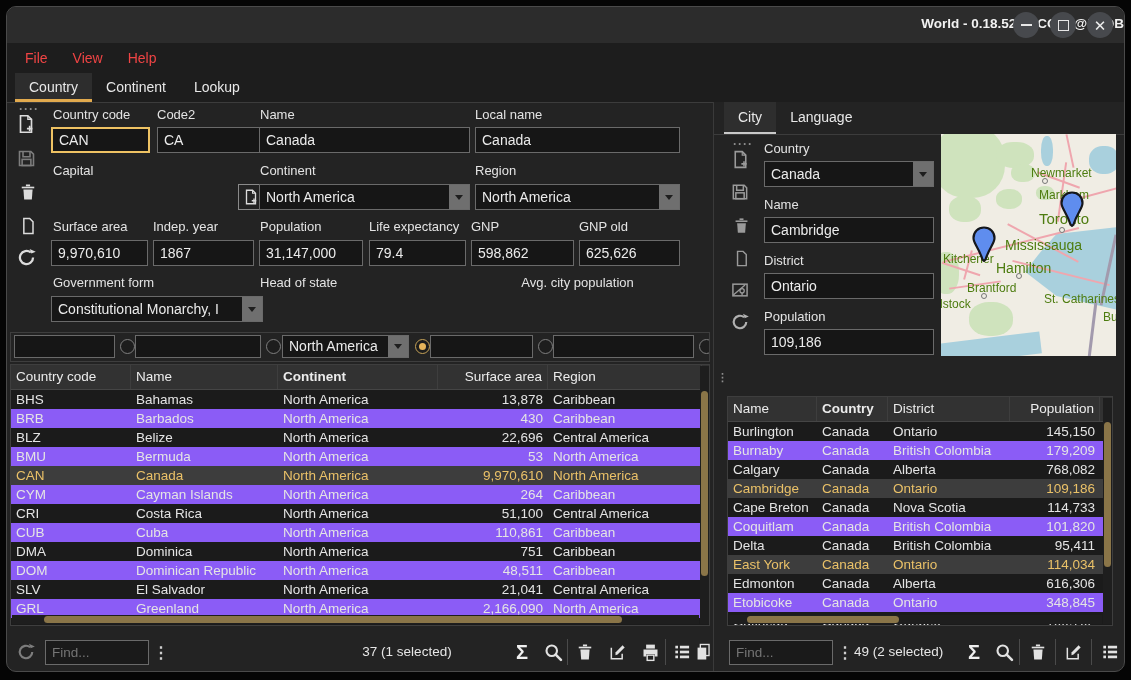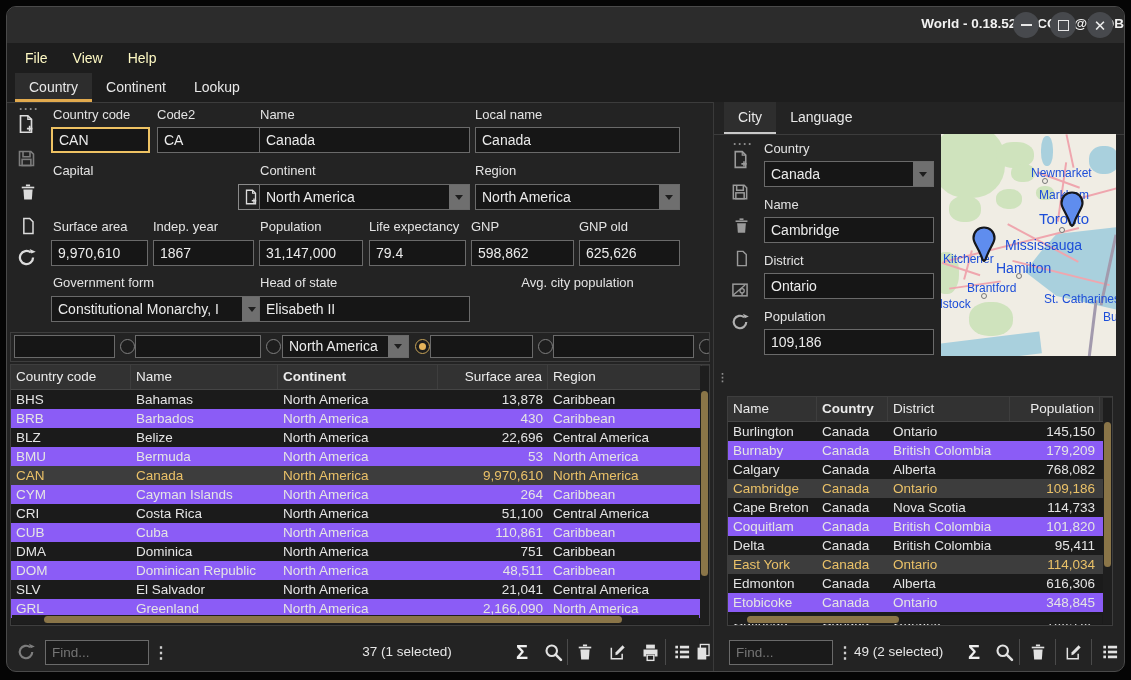--- a/index.html
+++ b/index.html
@@ -17,7 +17,7 @@
   .glyph-close{color:#eee;font-size:15px;line-height:1}
   
   .menubar{position:absolute;left:0;top:36px;right:0;height:30px;background:#1d1d1d;display:flex;align-items:center;padding-left:18px;gap:25px;font-size:14px}
-  .menubar span{color:#fef9c3}
+  .menubar span{color:#ef4444}
   .tabbar{position:absolute;left:0;top:66px;right:0;height:29px;background:#1d1d1d;border-bottom:1px solid #3c3c3c;display:flex;padding-left:8px}
   .tab{padding:0 14px;line-height:28px;font-size:14px;color:#e8e8e8}
   .tab.active{background:#2d2d2d;box-shadow:inset 0 -3px 0 #e2aa4e}

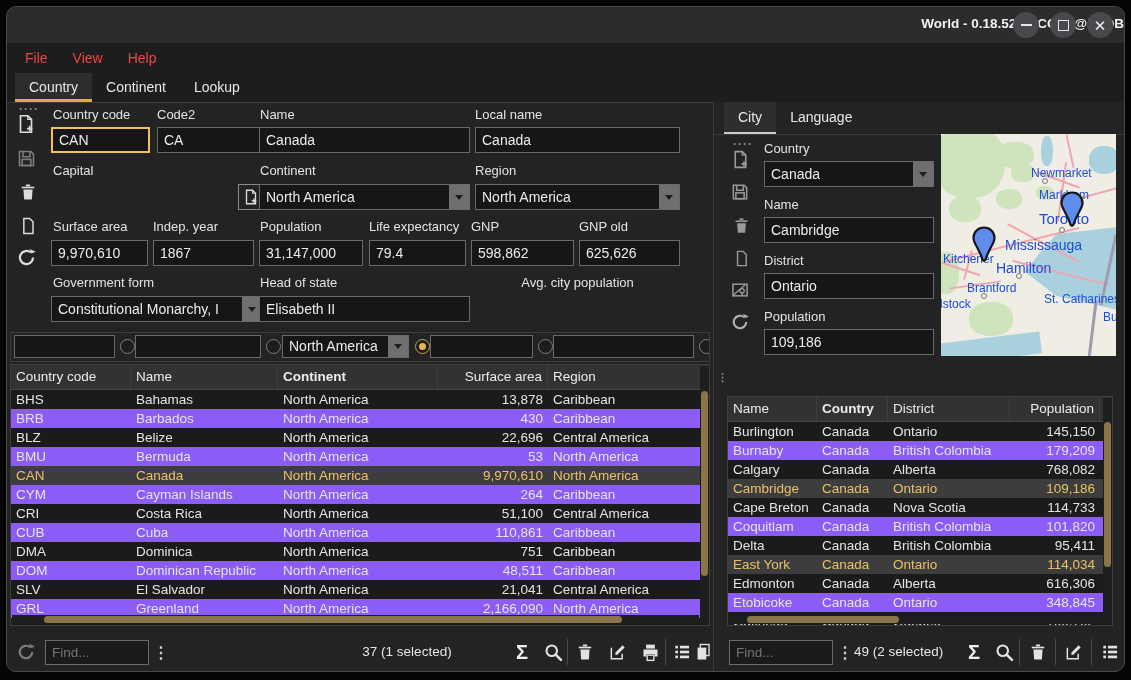--- a/index.html
+++ b/index.html
@@ -75,7 +75,7 @@
   .road{height:2px;background:#efa6ae}
   .roadv{width:2px;background:#efa6ae}
   .borderline{width:3px;background:#a29aad}
-  .maplabel{font-size:12px;color:#1d4ed8;white-space:nowrap;font-family:"Liberation Sans",sans-serif}
+  .maplabel{font-size:12px;color:#4d7c0f;white-space:nowrap;font-family:"Liberation Sans",sans-serif}
   .marker{width:24px;height:36px}
   .towndot{width:4px;height:4px;border:1px solid #777;border-radius:50%;background:#f0ede4}
   svg{display:block}

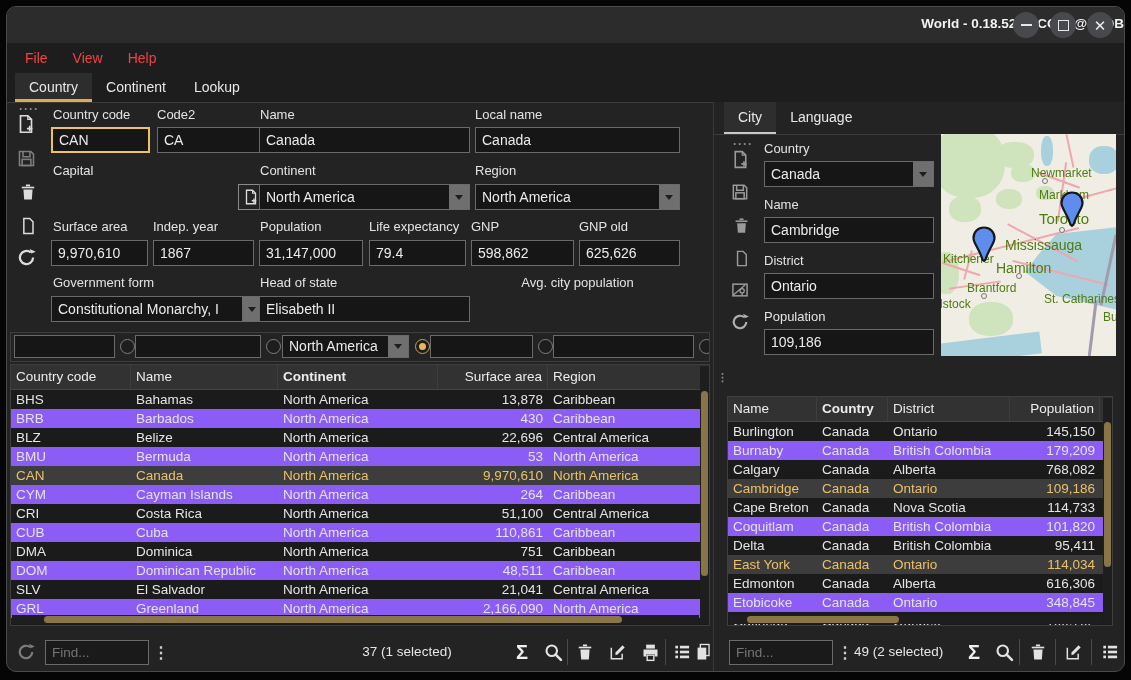--- a/index.html
+++ b/index.html
@@ -194,7 +194,6 @@
     <span class="val">Constitutional Monarchy, I</span>
       <span class="arr"></span>
   </div>
-  <input class="finput" style="left: 252px; top: 289px; width: 211px;" readonly="" value="Elisabeth II">
 
   <div class="tablewrap" style="left:3px;top:325px;width:700px;height:30px;background:#232323">
     <input class="finput" style="left: 3px; top: 2px; width: 101px; height: 23px;" readonly="">

